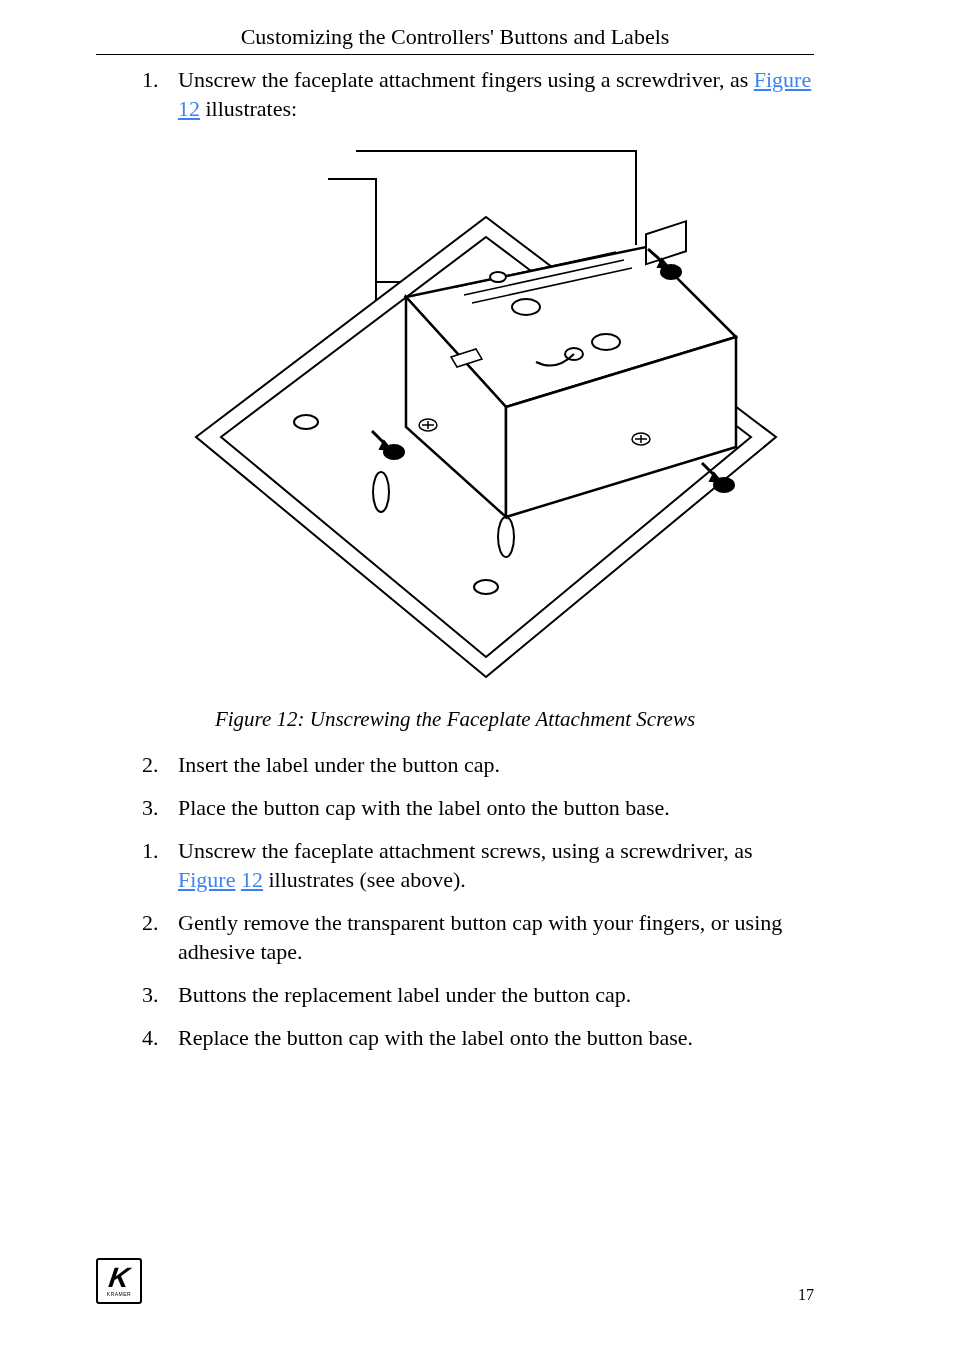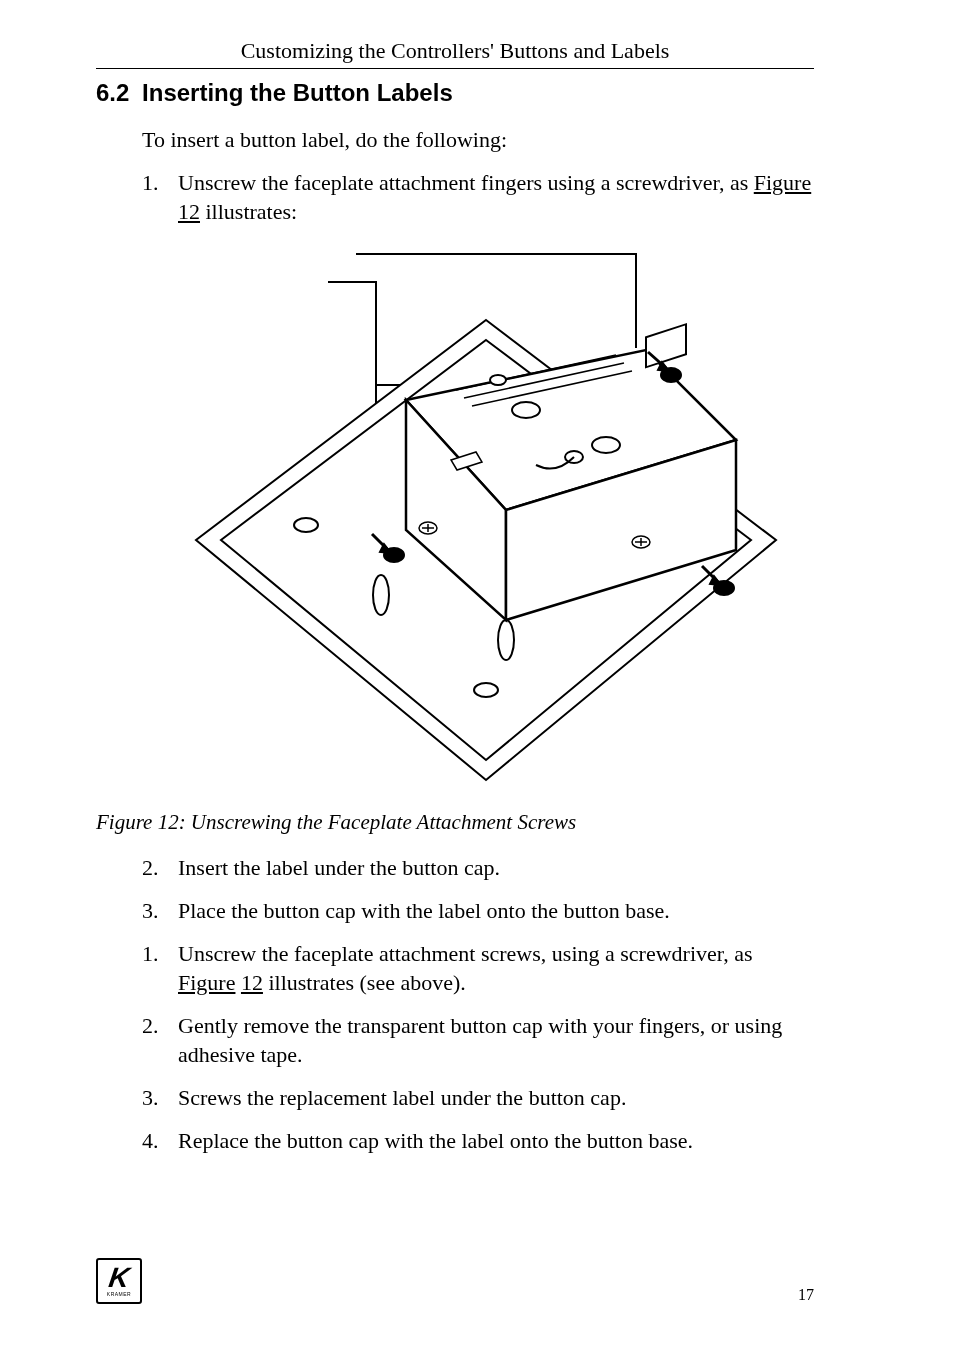--- a/index.html
+++ b/index.html
@@ -17,7 +17,7 @@
     width: 910px;
     height: 1354px;
     box-sizing: border-box;
-    padding: 38px 96px 0 96px;
+    padding: 24px 96px 0 96px;
   }
   .running-head {
     text-align: center;

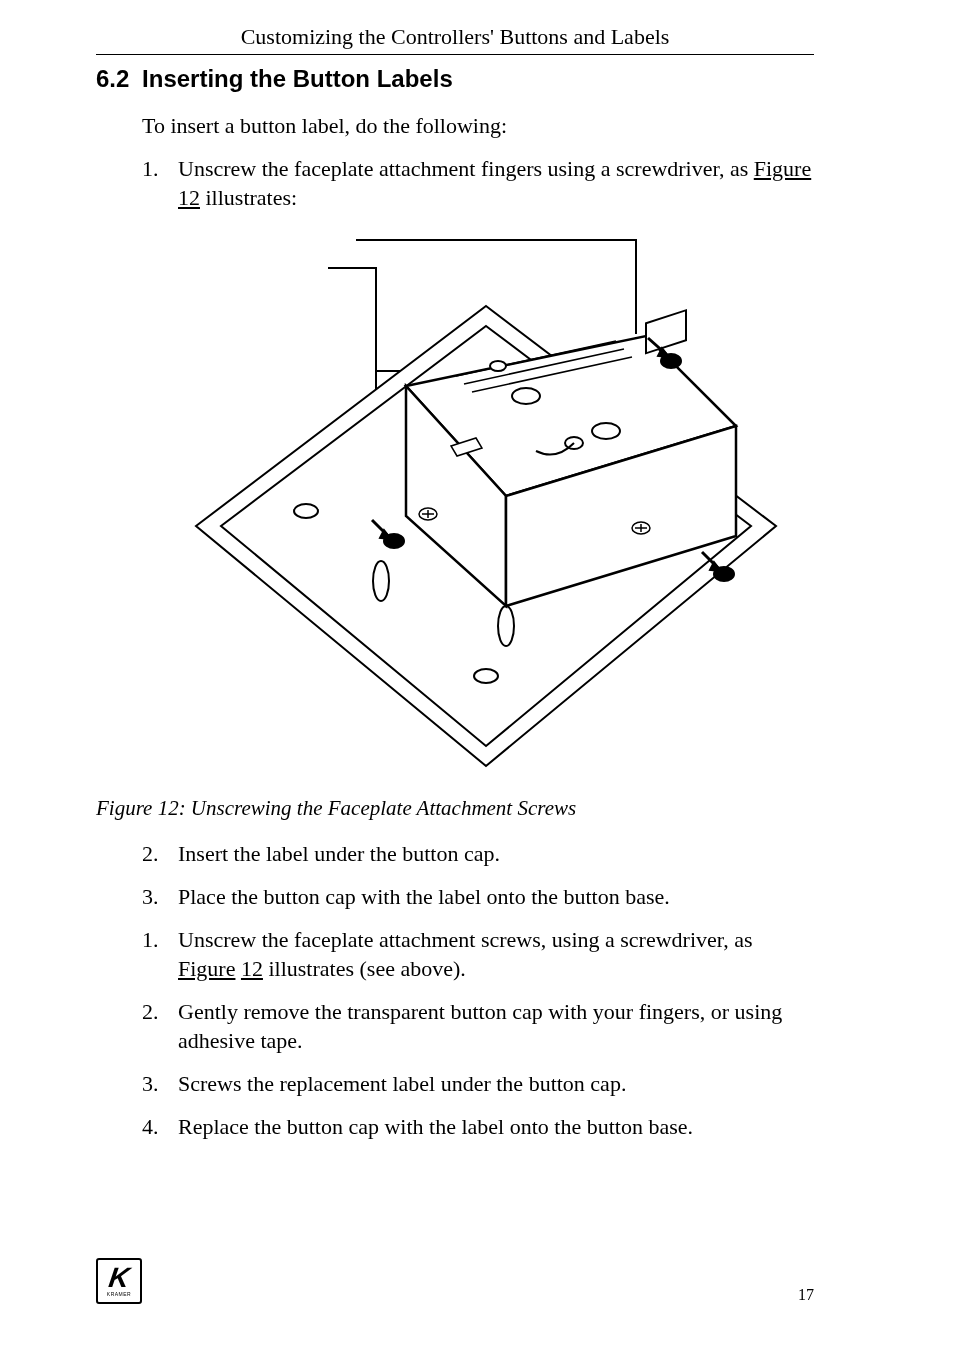--- a/index.html
+++ b/index.html
@@ -137,10 +137,6 @@
   <div class="running-head">Customizing the Controllers' Buttons and Labels</div>
   <hr class="hr">
 
-  <div class="h2">
-    <span class="num">6.2</span>
-    <span>Inserting the Button Labels</span>
-  </div>
 
   <div class="body-indent">
     <p class="para">To insert a button label, do the following:</p>

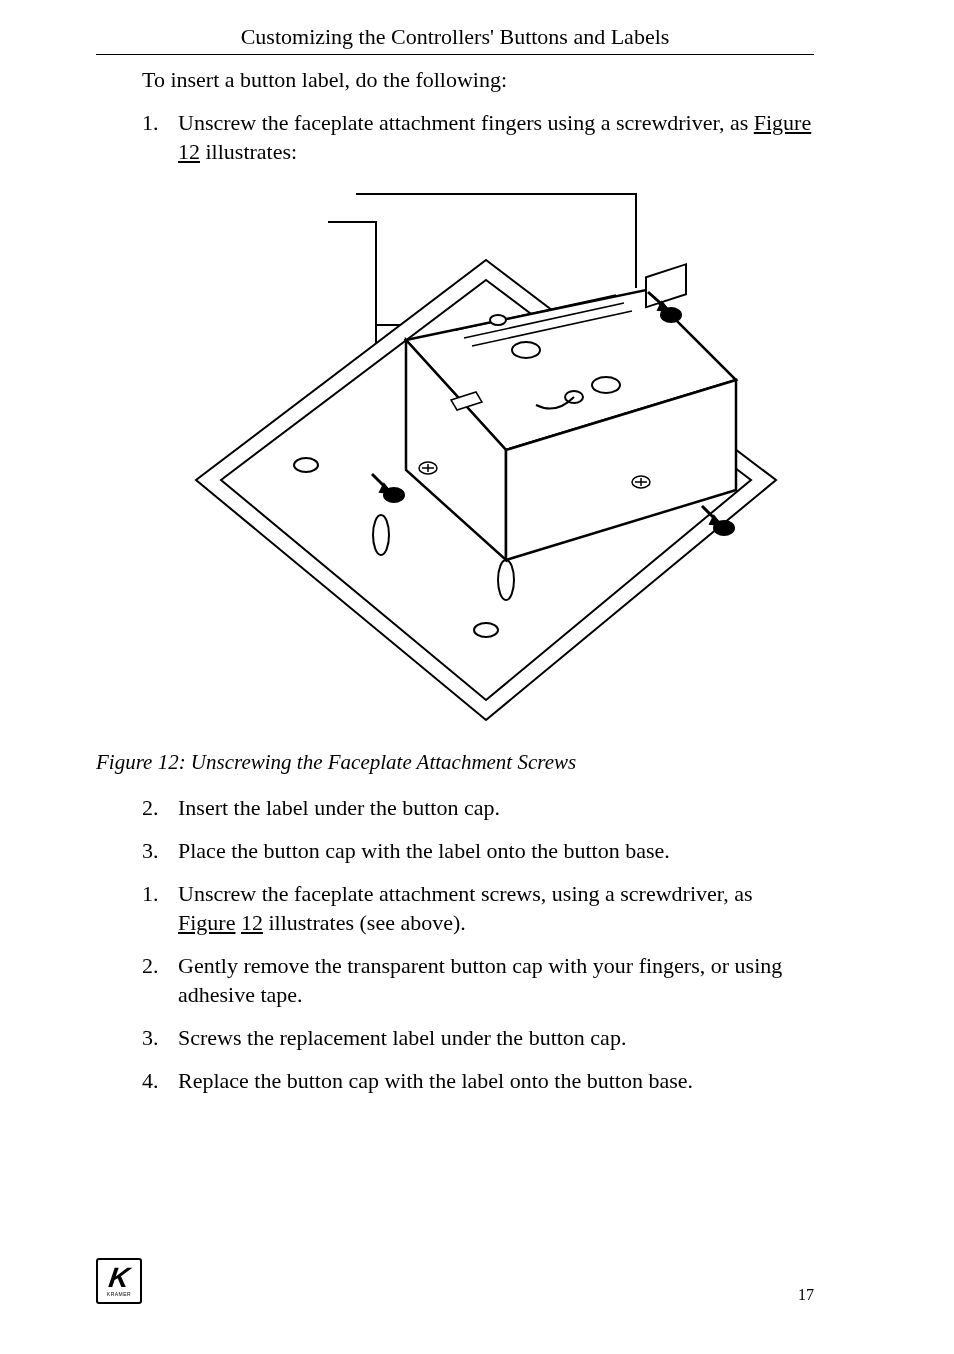--- a/index.html
+++ b/index.html
@@ -139,7 +139,6 @@
 
 
   <div class="body-indent">
-    <p class="para">To insert a button label, do the following:</p>
 
     <ol class="steps">
       <li>

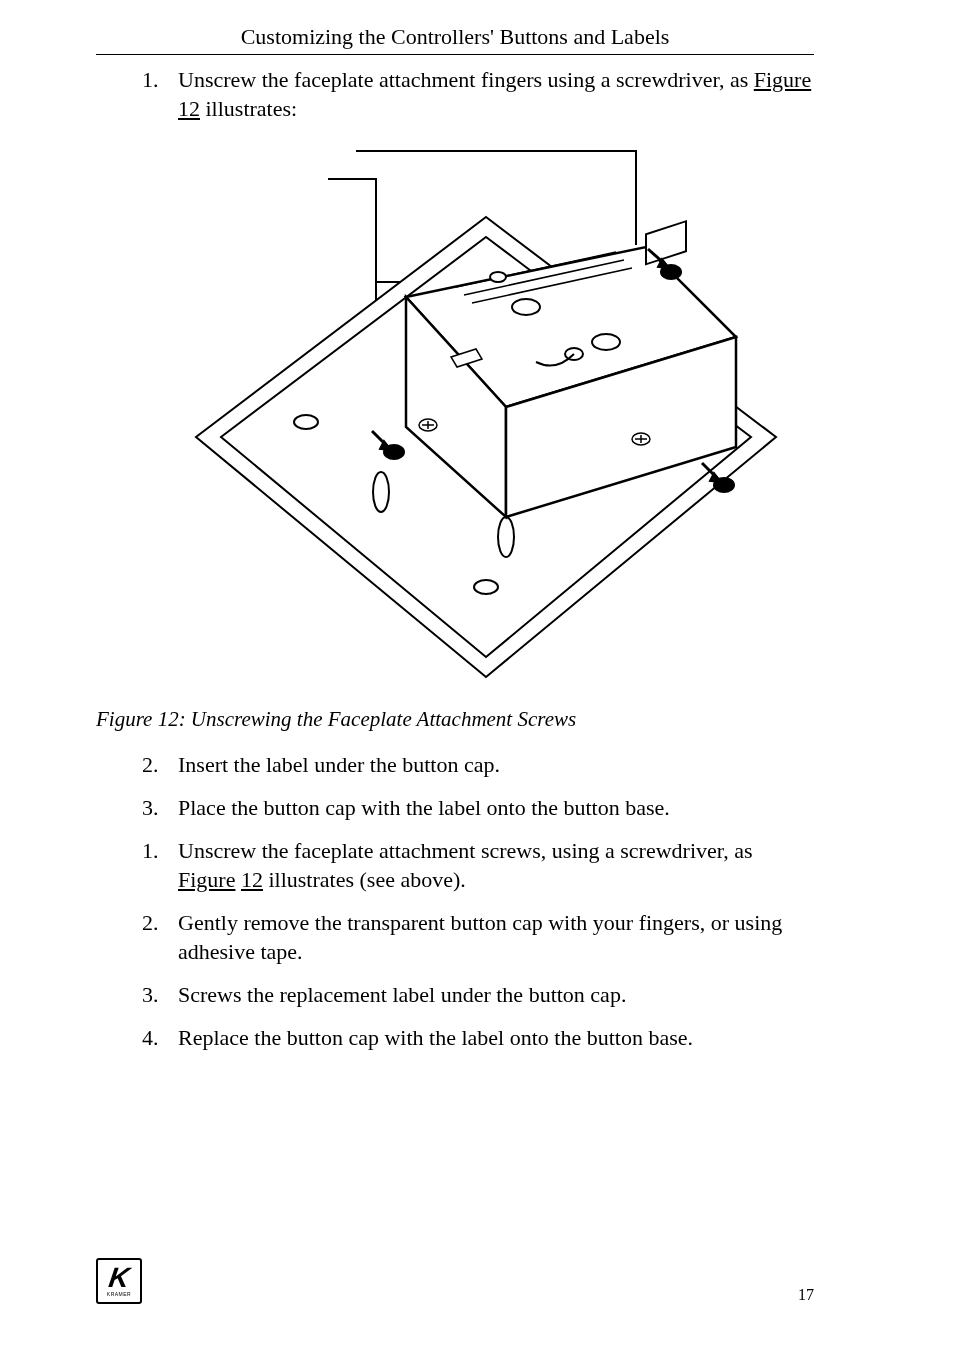--- a/index.html
+++ b/index.html
@@ -60,7 +60,7 @@
   }
   ol.steps > li .t { flex: 1; }
   .link {
-    color: #000000;
+    color: #3b82f6;
   }
   .figure-wrap {
     position: relative;

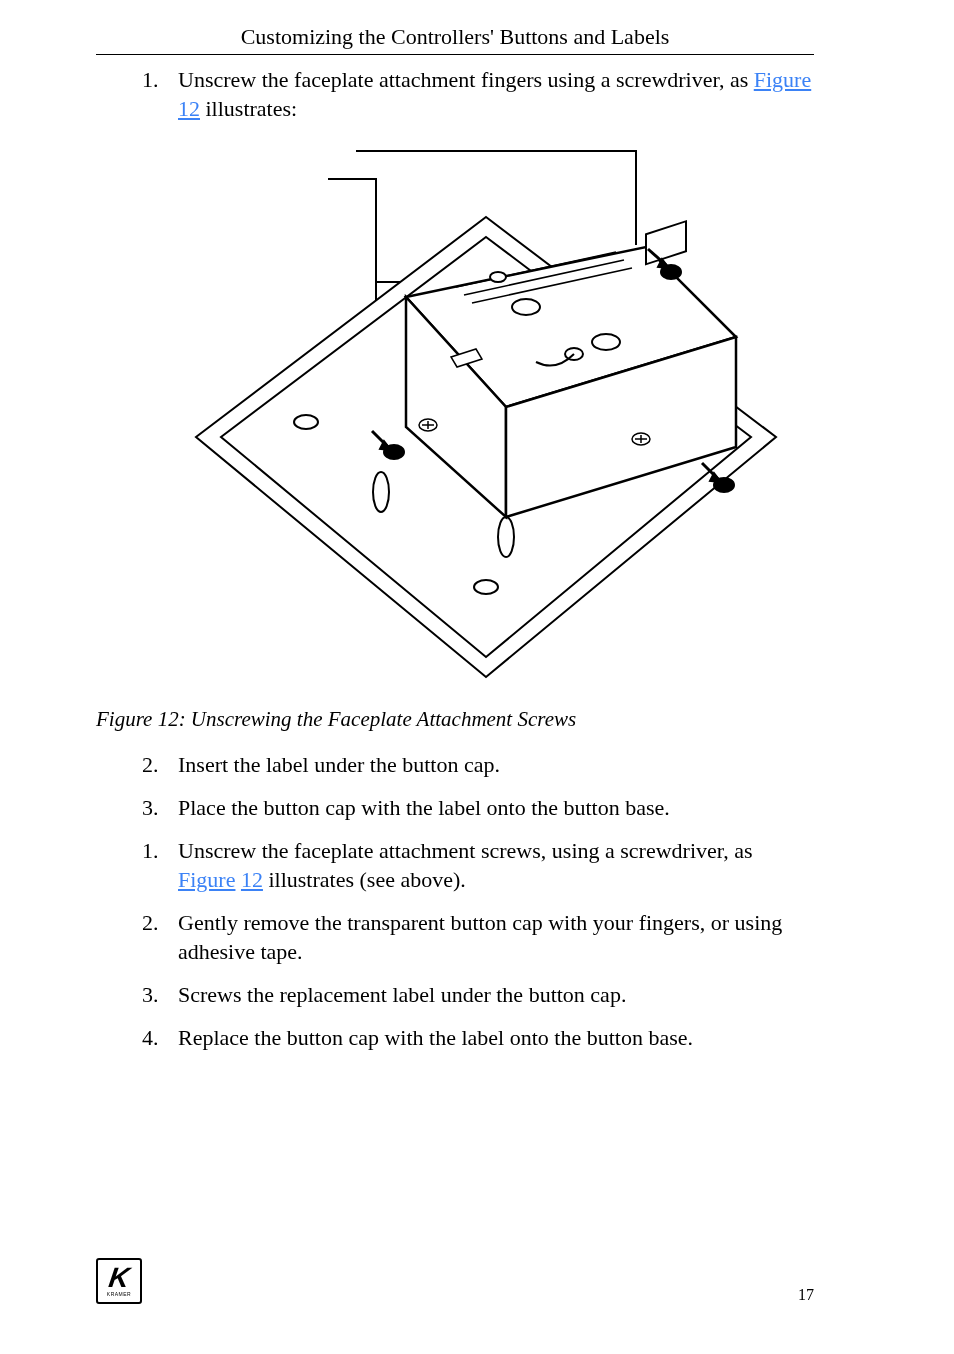--- a/index.html
+++ b/index.html
@@ -89,6 +89,7 @@
     height: 510px;
   }
   .caption {
+    text-align: center;
     font-style: italic;
     font-size: 21px;
     margin: 0 0 18px 0;

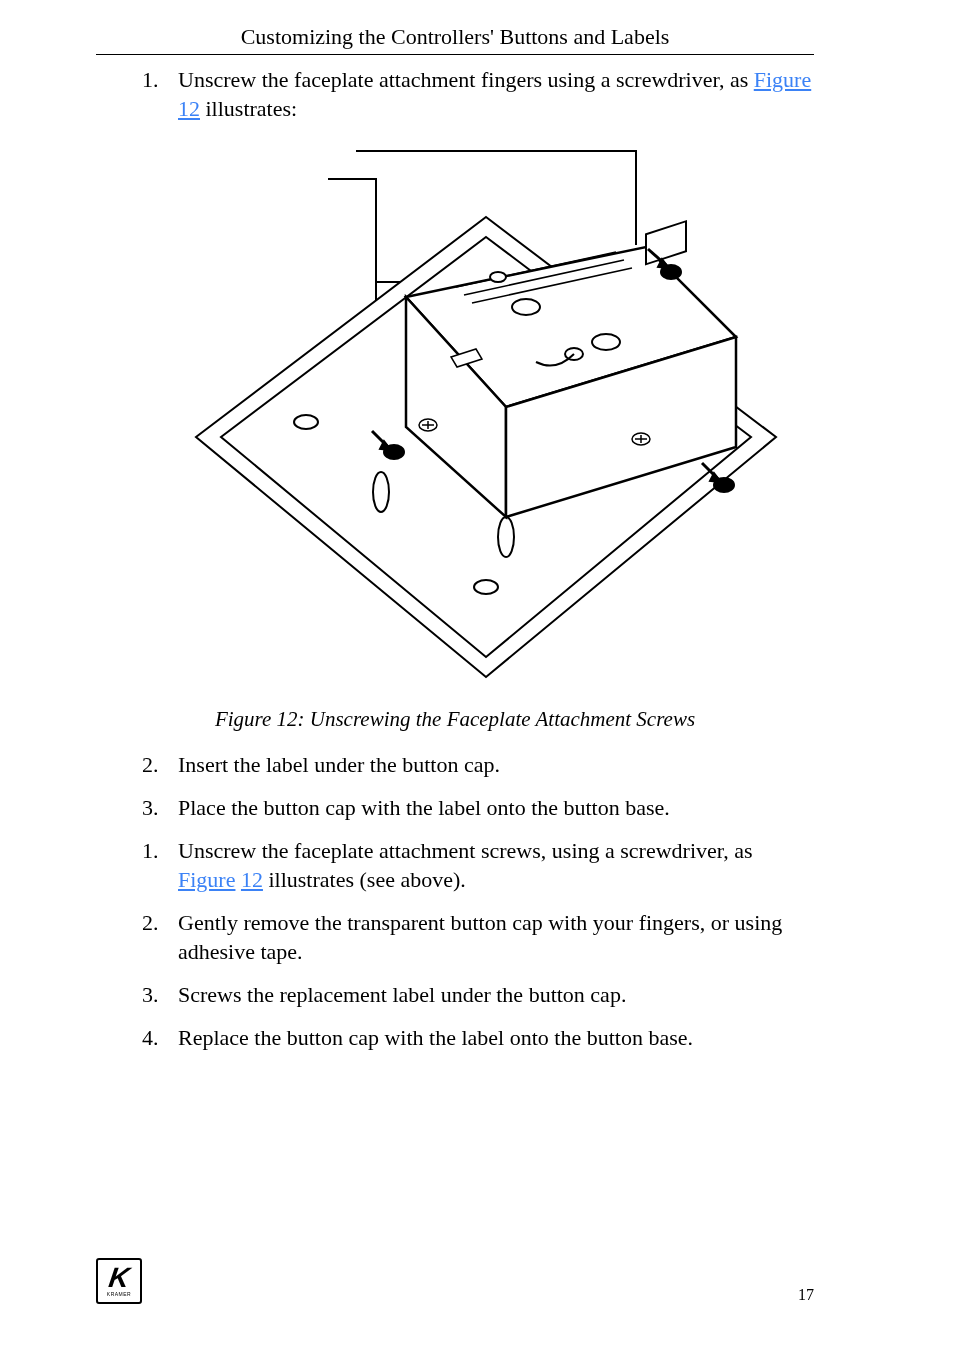--- a/index.html
+++ b/index.html
@@ -263,7 +263,7 @@
       </li>
       <li>
         <span class="n">3.</span>
-        <span class="t">Screws the replacement label under the button cap.</span>
+        <span class="t">Buttons the replacement label under the button cap.</span>
       </li>
       <li>
         <span class="n">4.</span>

